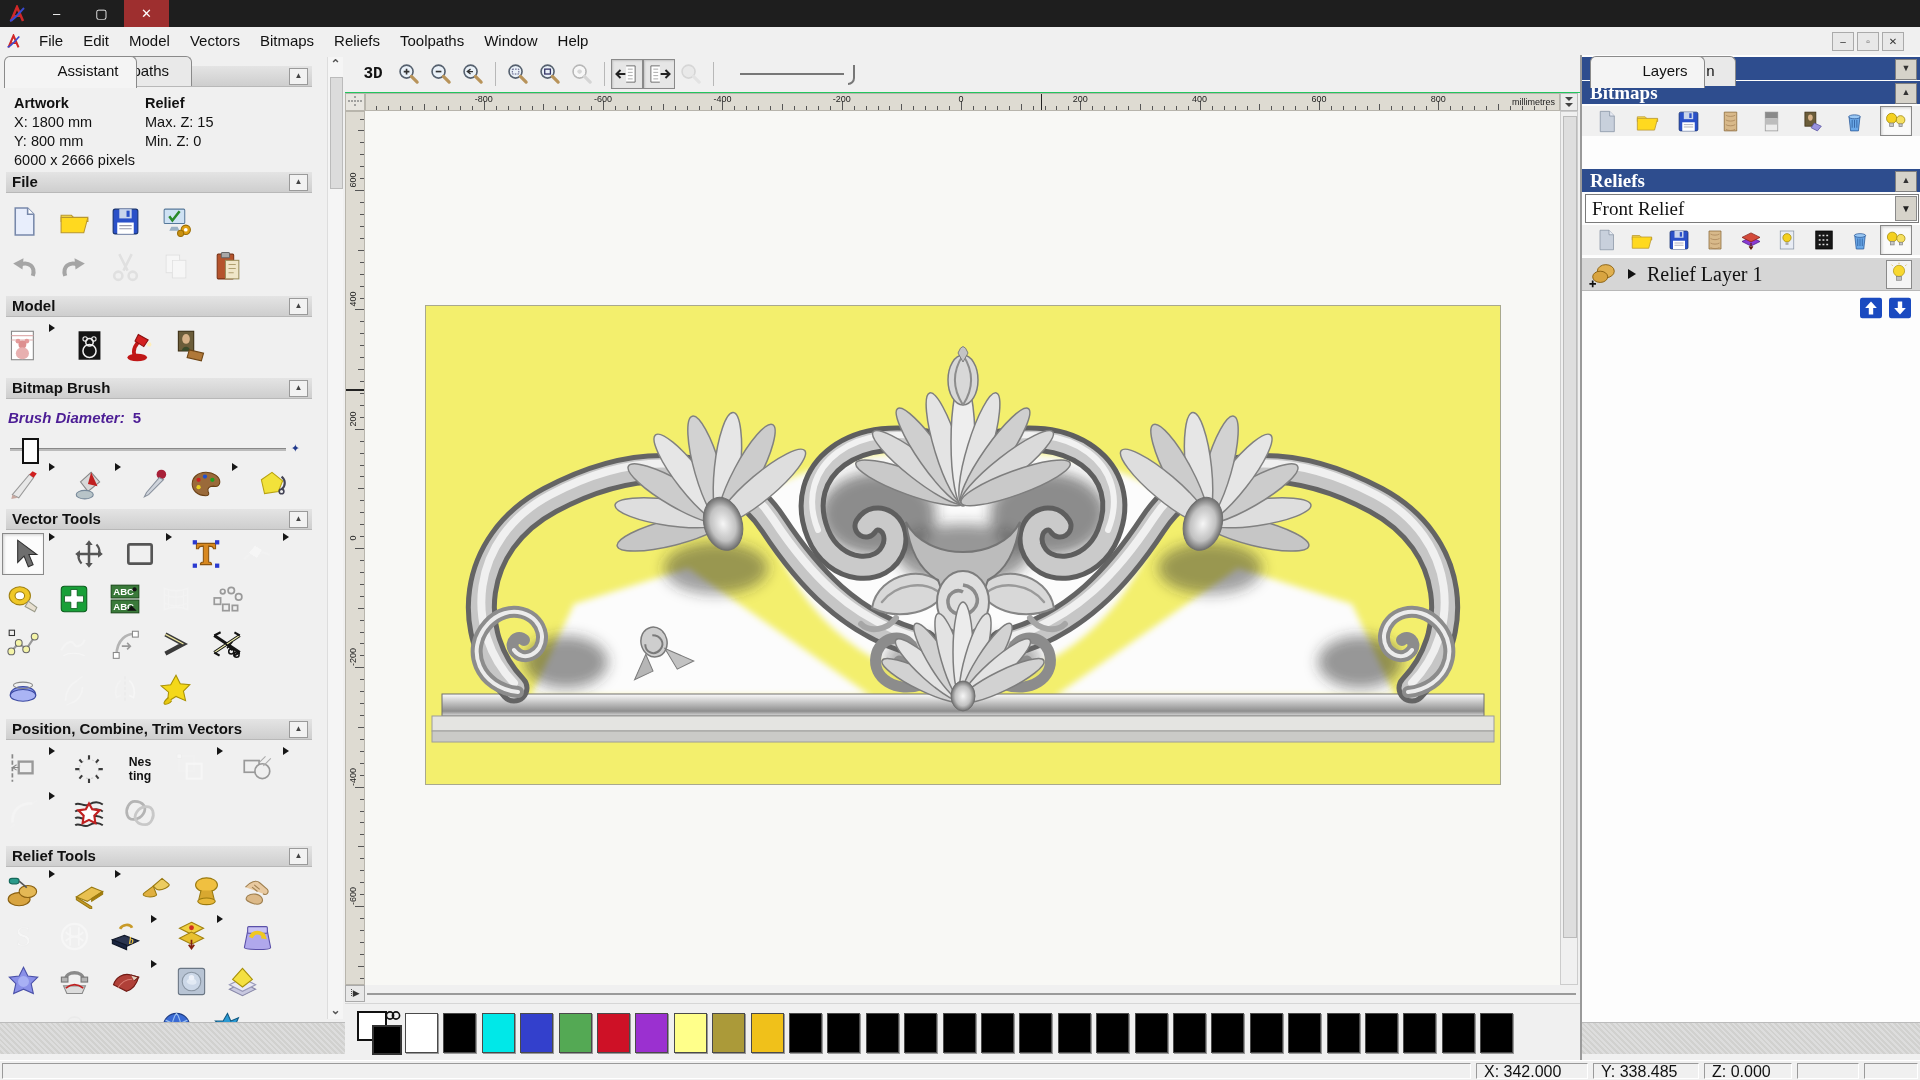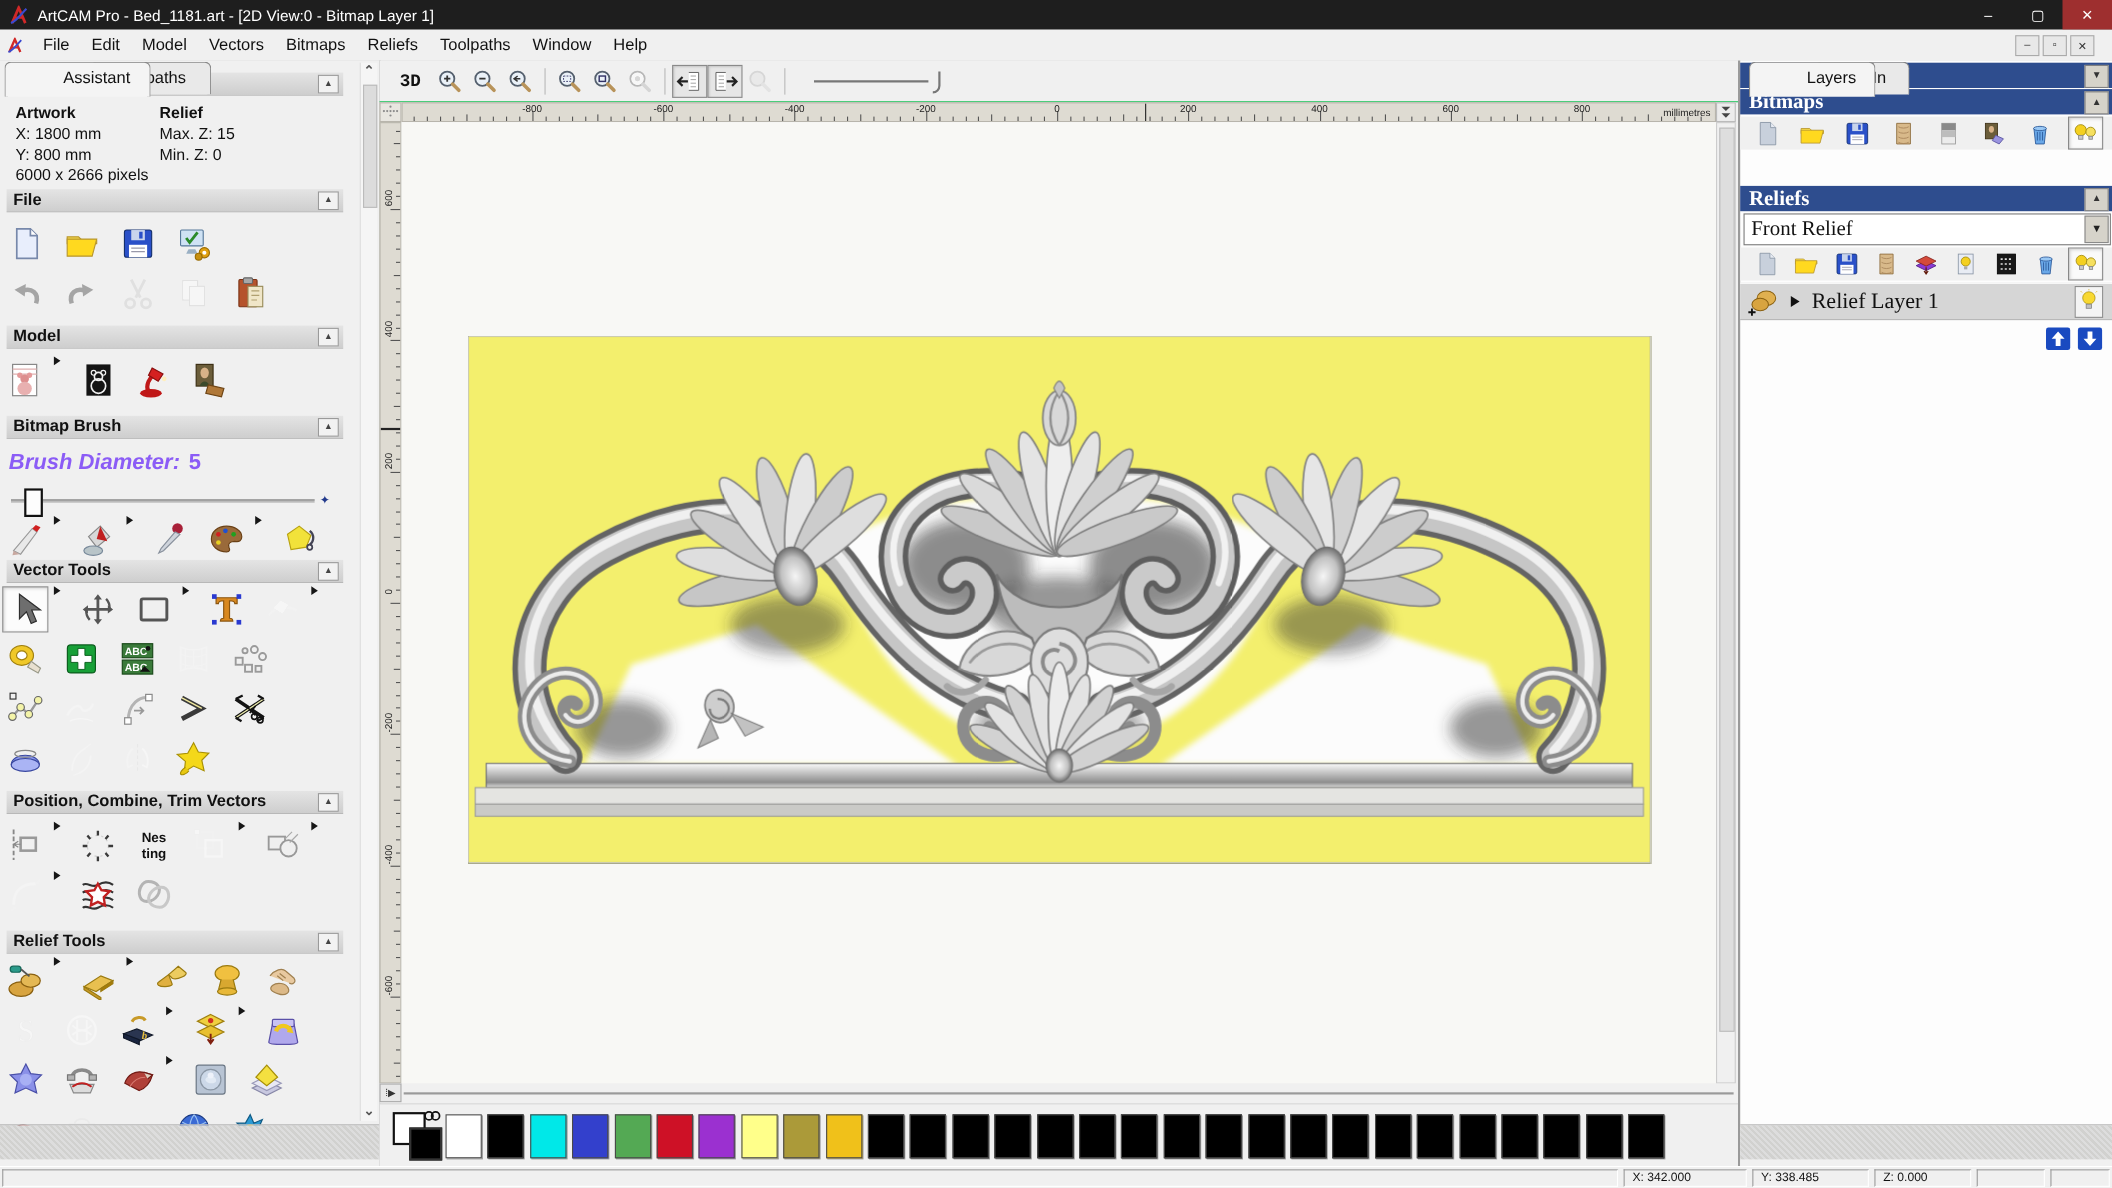--- a/index.html
+++ b/index.html
@@ -142,7 +142,6 @@
           <path d="M2 16C7 14 11 8 16 3" stroke="#3a4ad0" stroke-width="2" fill="none"></path>
         </svg>
     </span>
-    <span id="title-text">ArtCAM Pro - Bed_1181.art - [2D View:0 - Bitmap Layer 1]</span>
     <span id="win-controls" style="display:flex">
         <span class="wbtn ">–</span>
         <span class="wbtn ">▢</span>

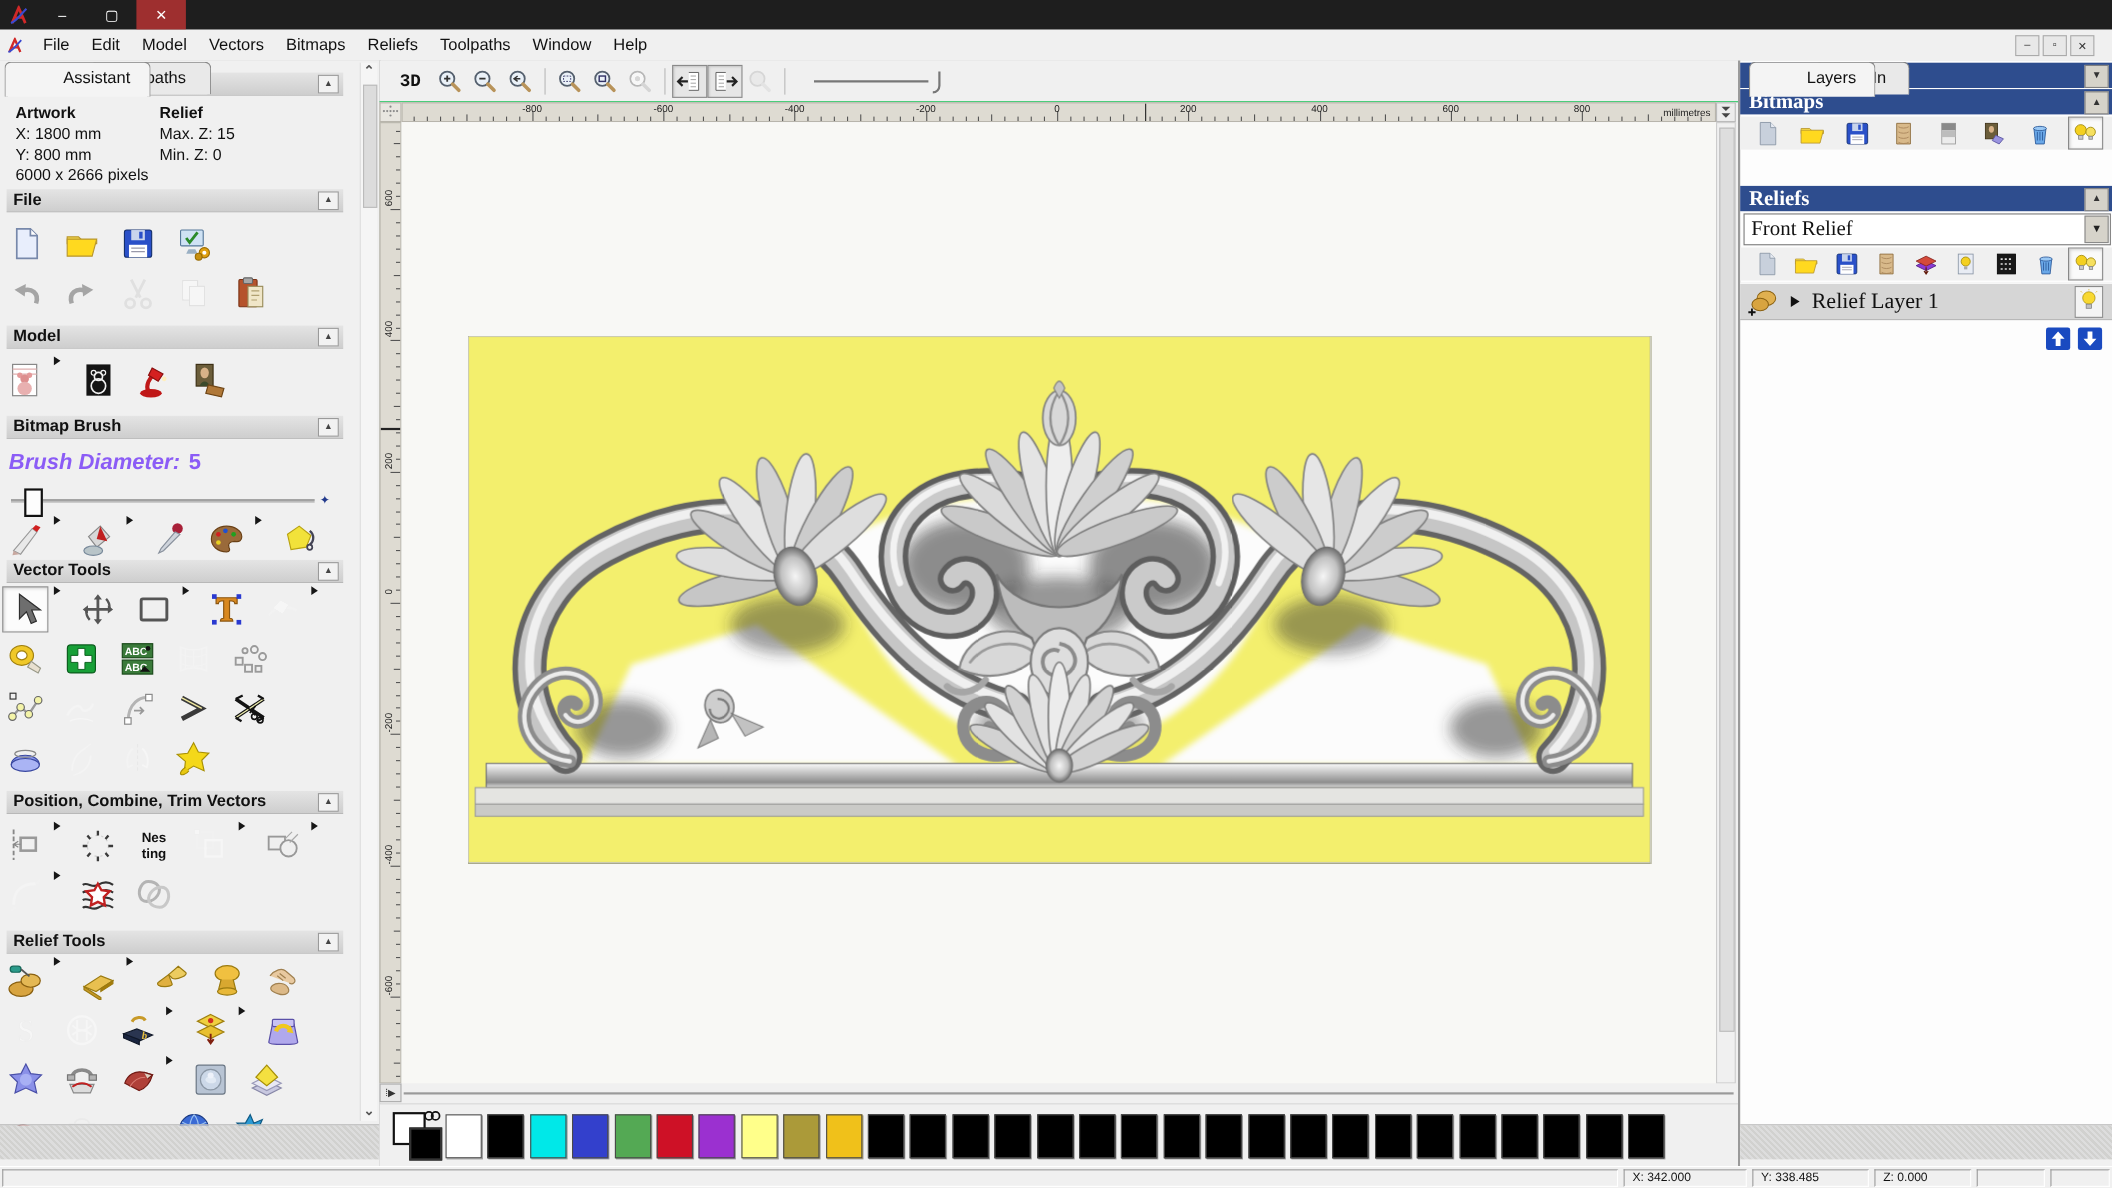--- a/index.html
+++ b/index.html
@@ -39,7 +39,7 @@
   .tool.active{background:#fcfcfc;border:1px solid #8a8a8a;box-shadow:inset 1px 1px 3px rgba(0,0,0,.18);}
   .tool.dis svg{filter:grayscale(1) opacity(.38) brightness(1.25);}
   .fly{width:0;height:0;border:4px solid transparent;border-left:6px solid #161616;margin-left:-4px;}
-  #brush-row{position:relative;margin:10px 0 12px 8px;font-size:20px;font-weight:bold;font-style:italic;color:#8b5cf6;}
+  #brush-row{position:relative;margin:10px 0 12px 8px;font-size:15px;font-weight:bold;font-style:italic;color:#4c1d95;}
   #brush-row .val{font-style:normal;margin-left:8px;}
   #slider{position:relative;margin:10px 0 0 10px;width:290px;height:22px;}
   #slider .track{position:absolute;left:0;right:14px;top:10px;height:2px;background:#bbb;border-top:1px solid #888;}

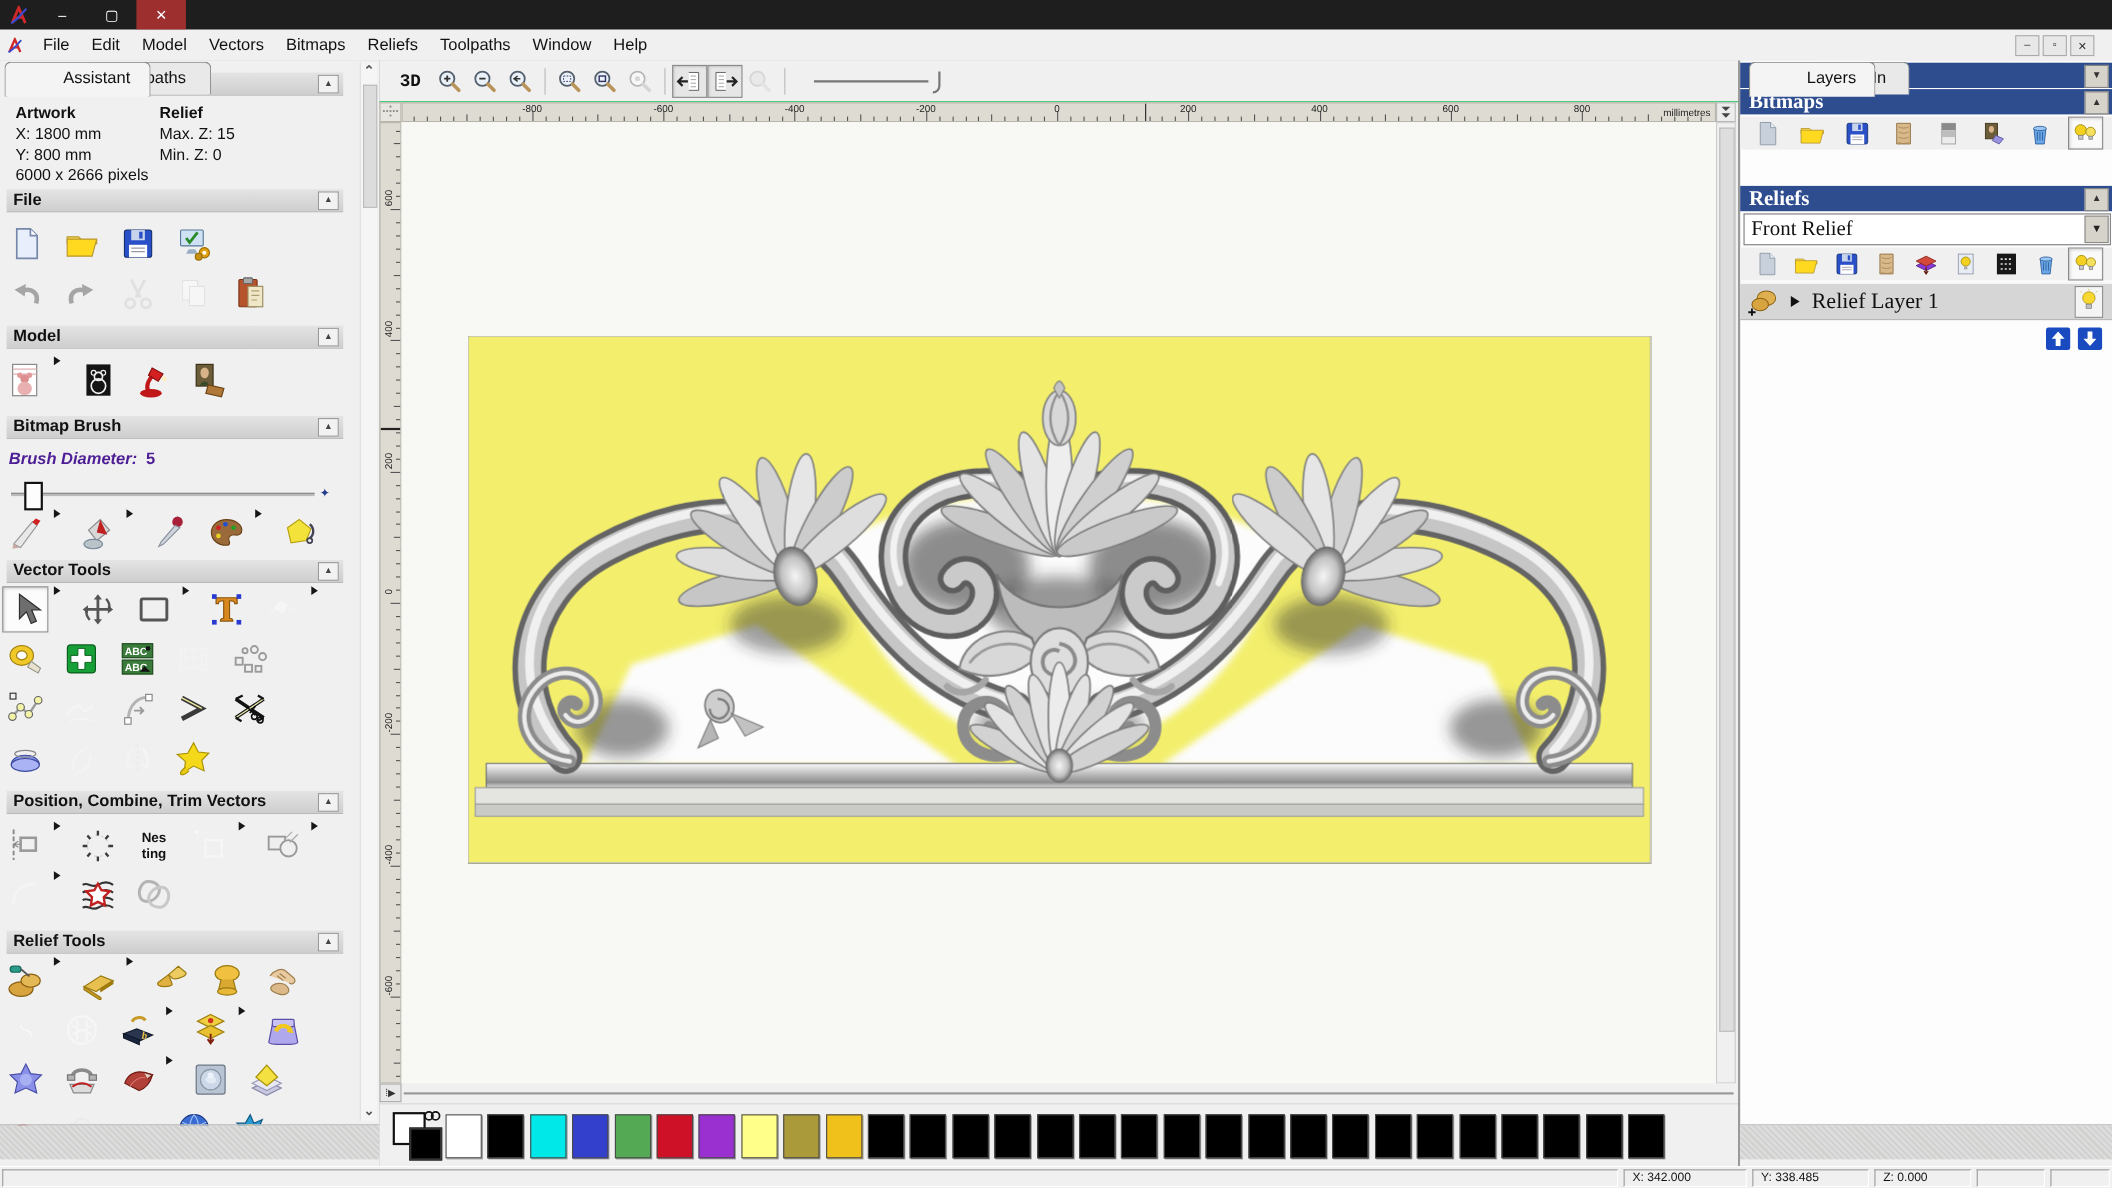--- a/index.html
+++ b/index.html
@@ -125,7 +125,7 @@
   
   #statusbar{position:absolute;left:0;top:1060px;width:1920px;height:20px;background:#f0f0f0;border-top:1px solid #fff;
     display:flex;align-items:center;gap:5px;padding:0 2px;box-sizing:border-box;}
-  .scell{height:16px;line-height:15px;font-size:11px;color:#111;background:#f0f0f0;padding:0 7px;
+  .scell{height:16px;line-height:15px;font-size:16px;color:#111;background:#f0f0f0;padding:0 7px;
     border:1px solid;border-color:#9a9a9a #ffffff #ffffff #9a9a9a;box-sizing:border-box;white-space:nowrap;}
   .scell.grow{flex:1;}
 </style>

